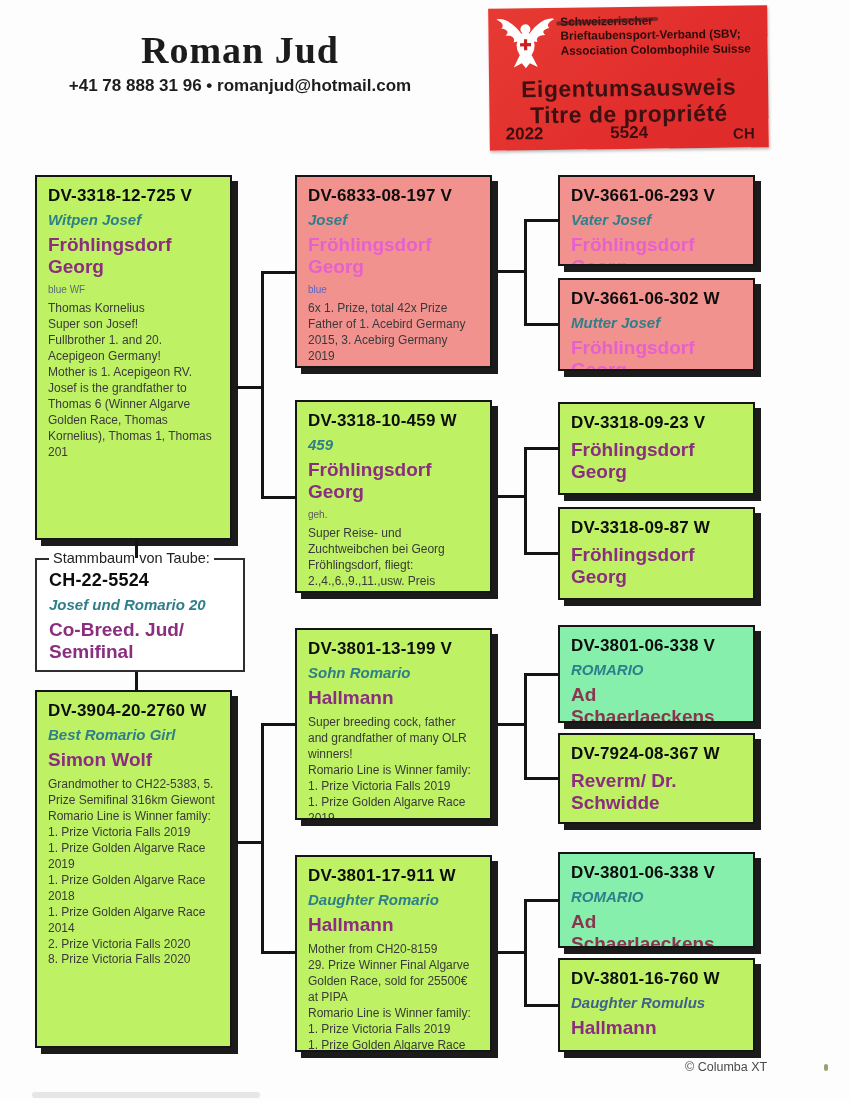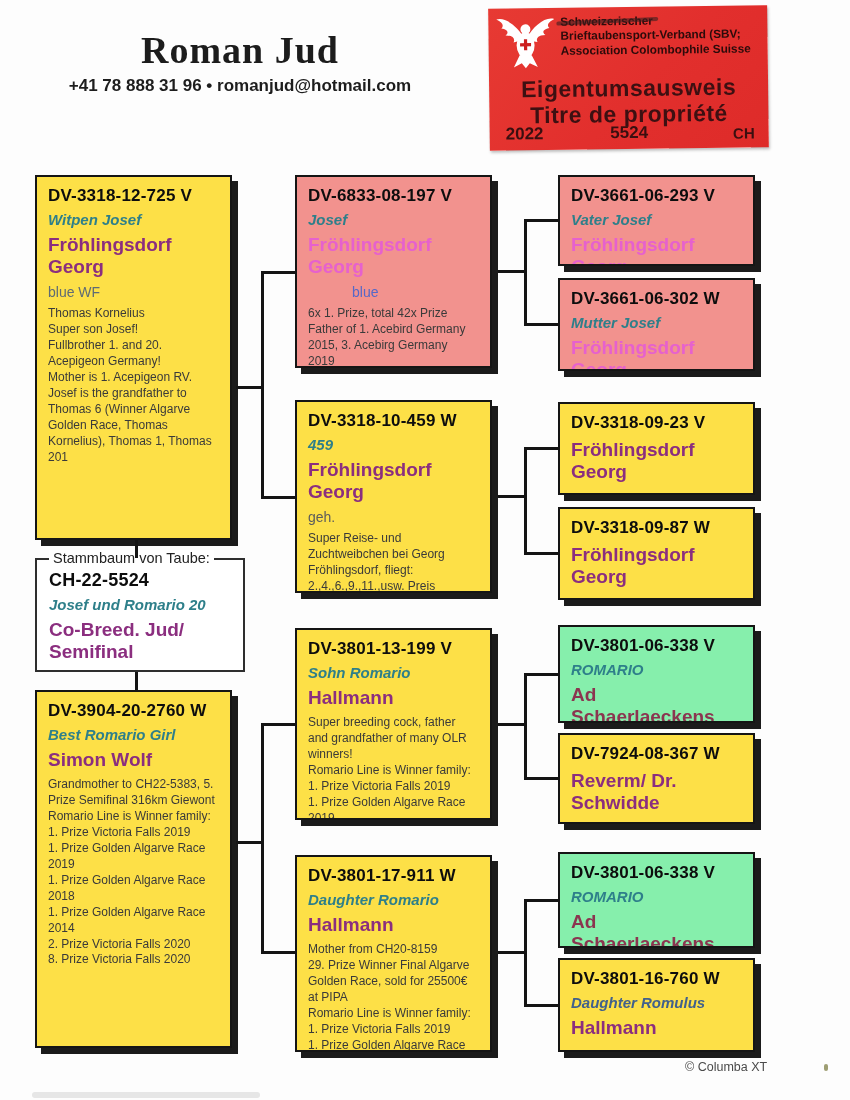--- a/index.html
+++ b/index.html
@@ -39,7 +39,7 @@
 
   
   .node {
-    position:absolute; width:197px; background:#fde047;
+    position:absolute; width:197px; background:#bef264;
     border:2px solid #151515; box-shadow:6px 6px 0 0 #1b1b1b;
     padding:9px 11px; box-sizing:border-box; overflow:hidden;
   }

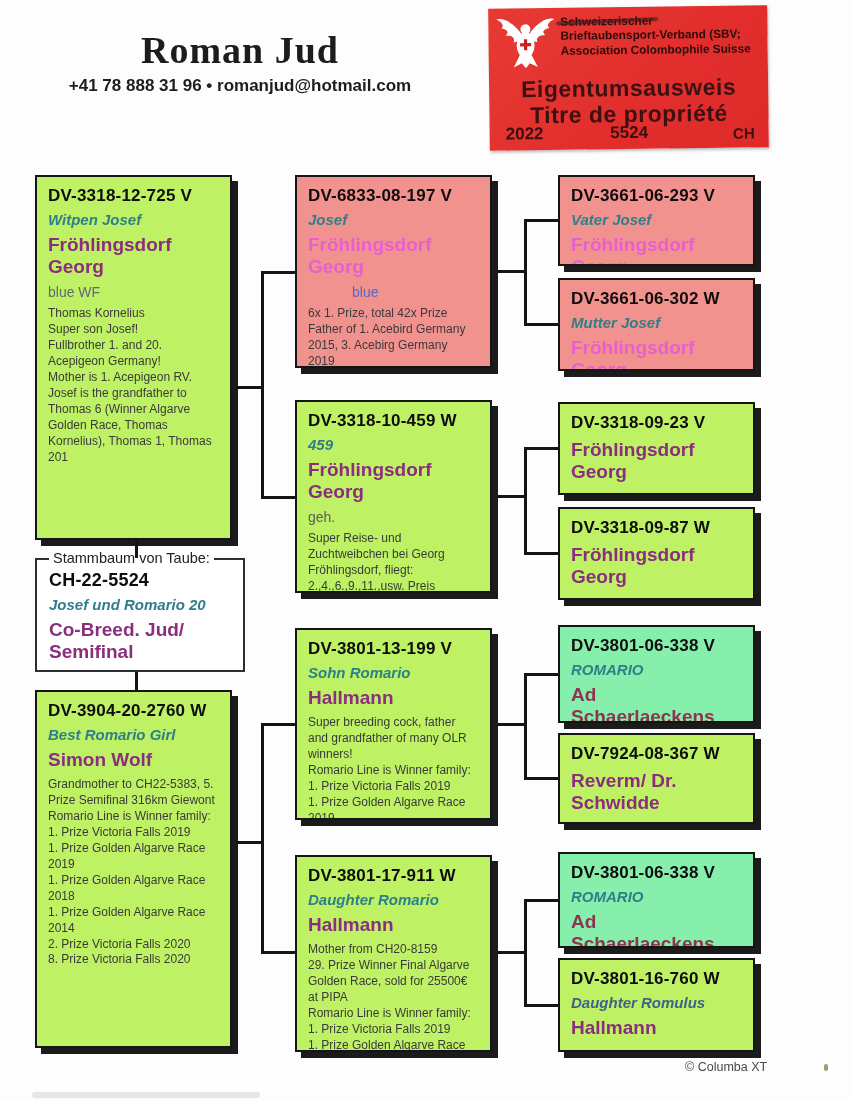--- a/index.html
+++ b/index.html
@@ -51,7 +51,7 @@
   .breeder{ font-size:19px; font-weight:bold; color:#8b2e7f; margin-top:6px; }
   .breeder.magenta { color:#e661ce; }
   .breeder.maroon  { color:#8b3550; }
-  .colornote { font-size:14px; color:#5f6b74; margin-top:6px; }
+  .colornote { font-size:10px; color:#5f6b74; margin-top:6px; }
   .colornote.bluetxt { color:#5668c8;margin-left:44px; }
   .colornote.gray { color:#5c5c5c; }
   .bodytxt { font-size:12px; color:#3a3a3a; line-height:1.33; margin-top:6px; white-space:pre-line; }

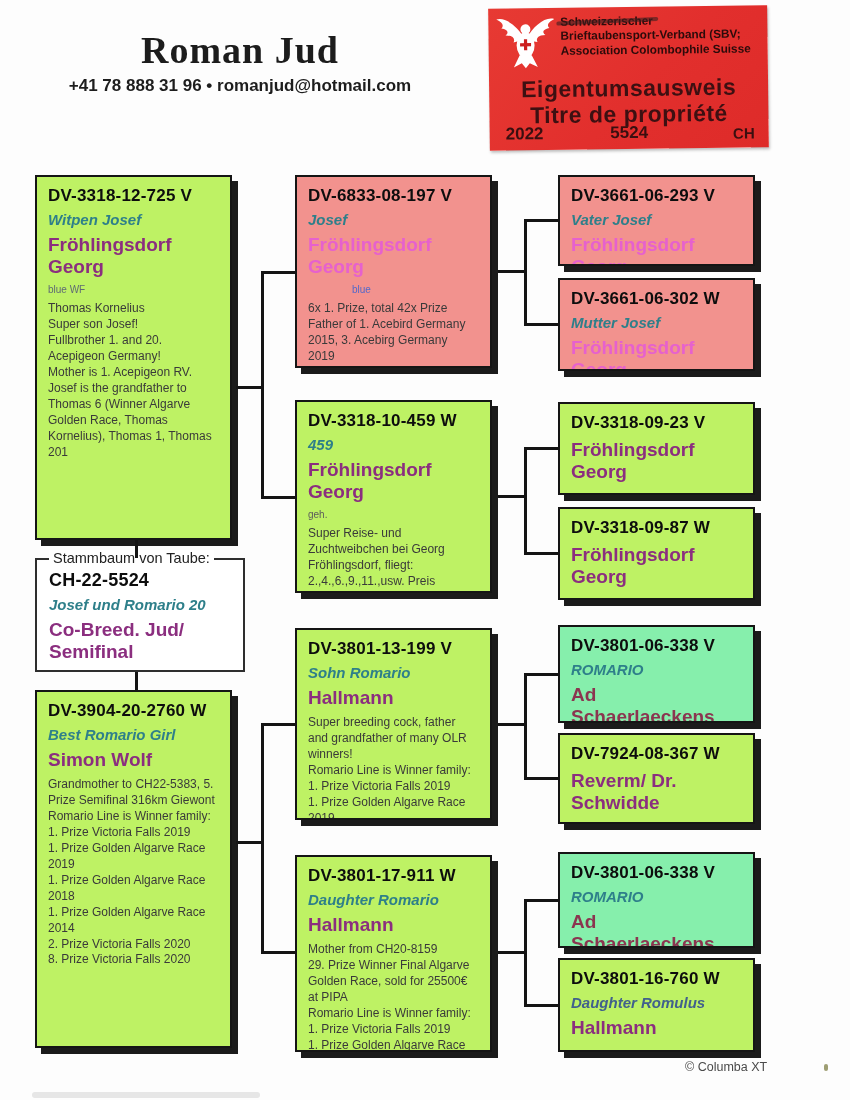--- a/index.html
+++ b/index.html
@@ -52,7 +52,7 @@
   .breeder.magenta { color:#e661ce; }
   .breeder.maroon  { color:#8b3550; }
   .colornote { font-size:10px; color:#5f6b74; margin-top:6px; }
-  .colornote.bluetxt { color:#5668c8;margin-left:44px; }
+  .colornote.bluetxt { color:#5668c8; }
   .colornote.gray { color:#5c5c5c; }
   .bodytxt { font-size:12px; color:#3a3a3a; line-height:1.33; margin-top:6px; white-space:pre-line; }
 

